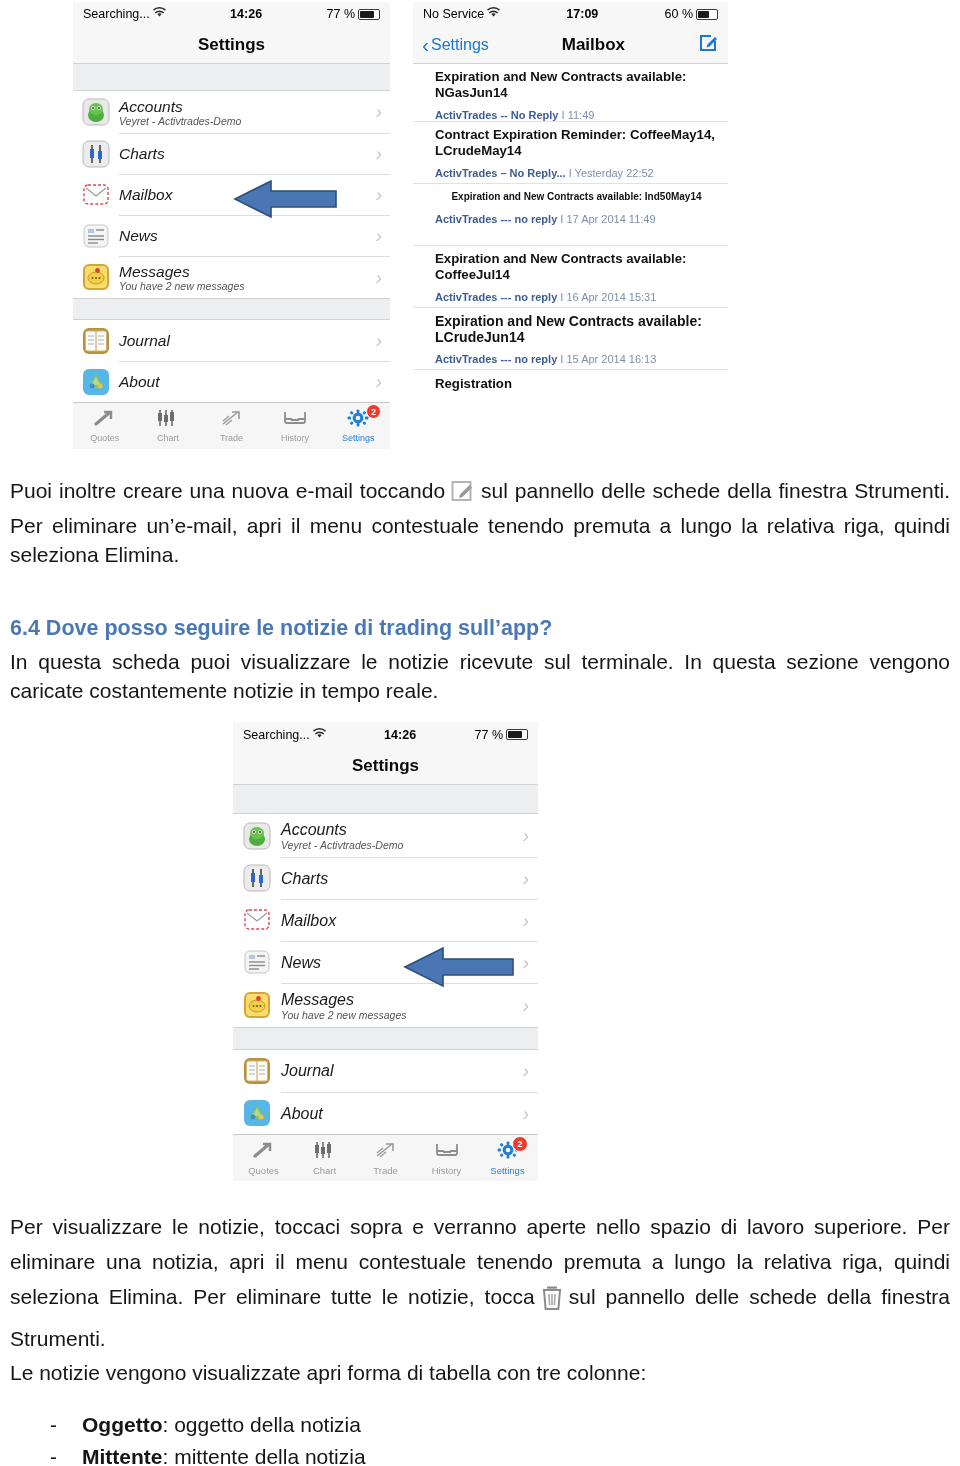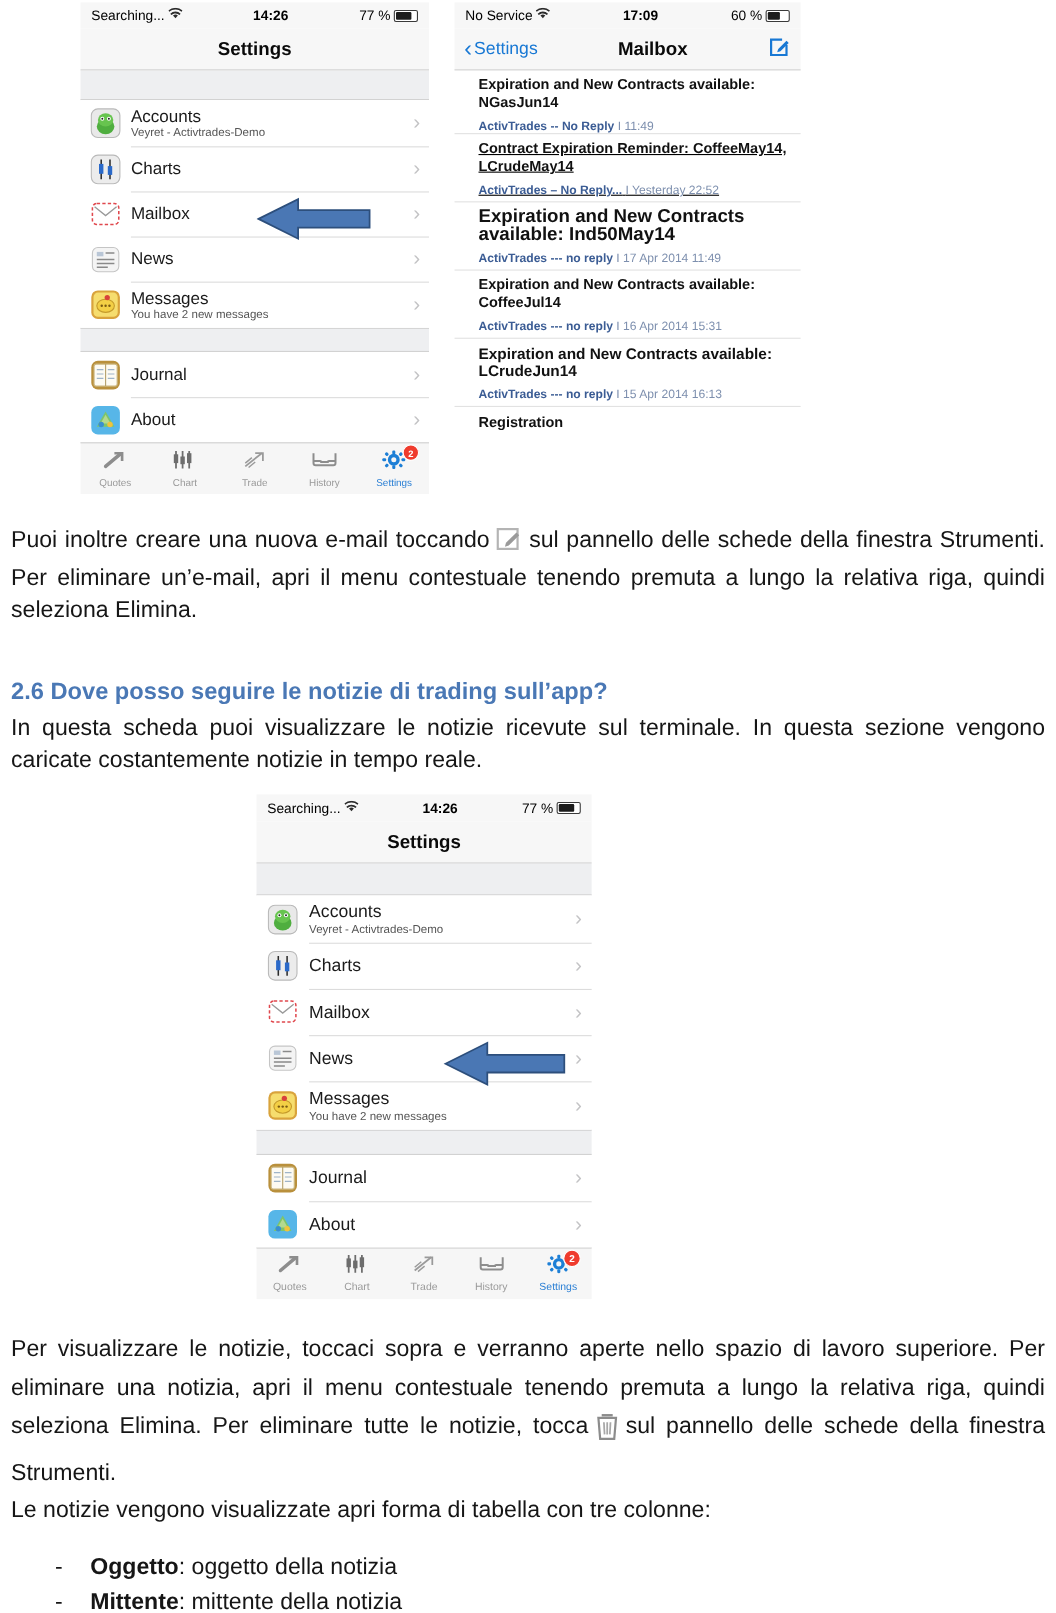--- a/index.html
+++ b/index.html
@@ -78,6 +78,7 @@
     background:#ffffff;
     box-sizing:border-box;
     position:relative;
+    font-style:italic;
   }
   .row + .row .row-inner { border-top:1px solid #dcdcdc; }
   .row-icon {

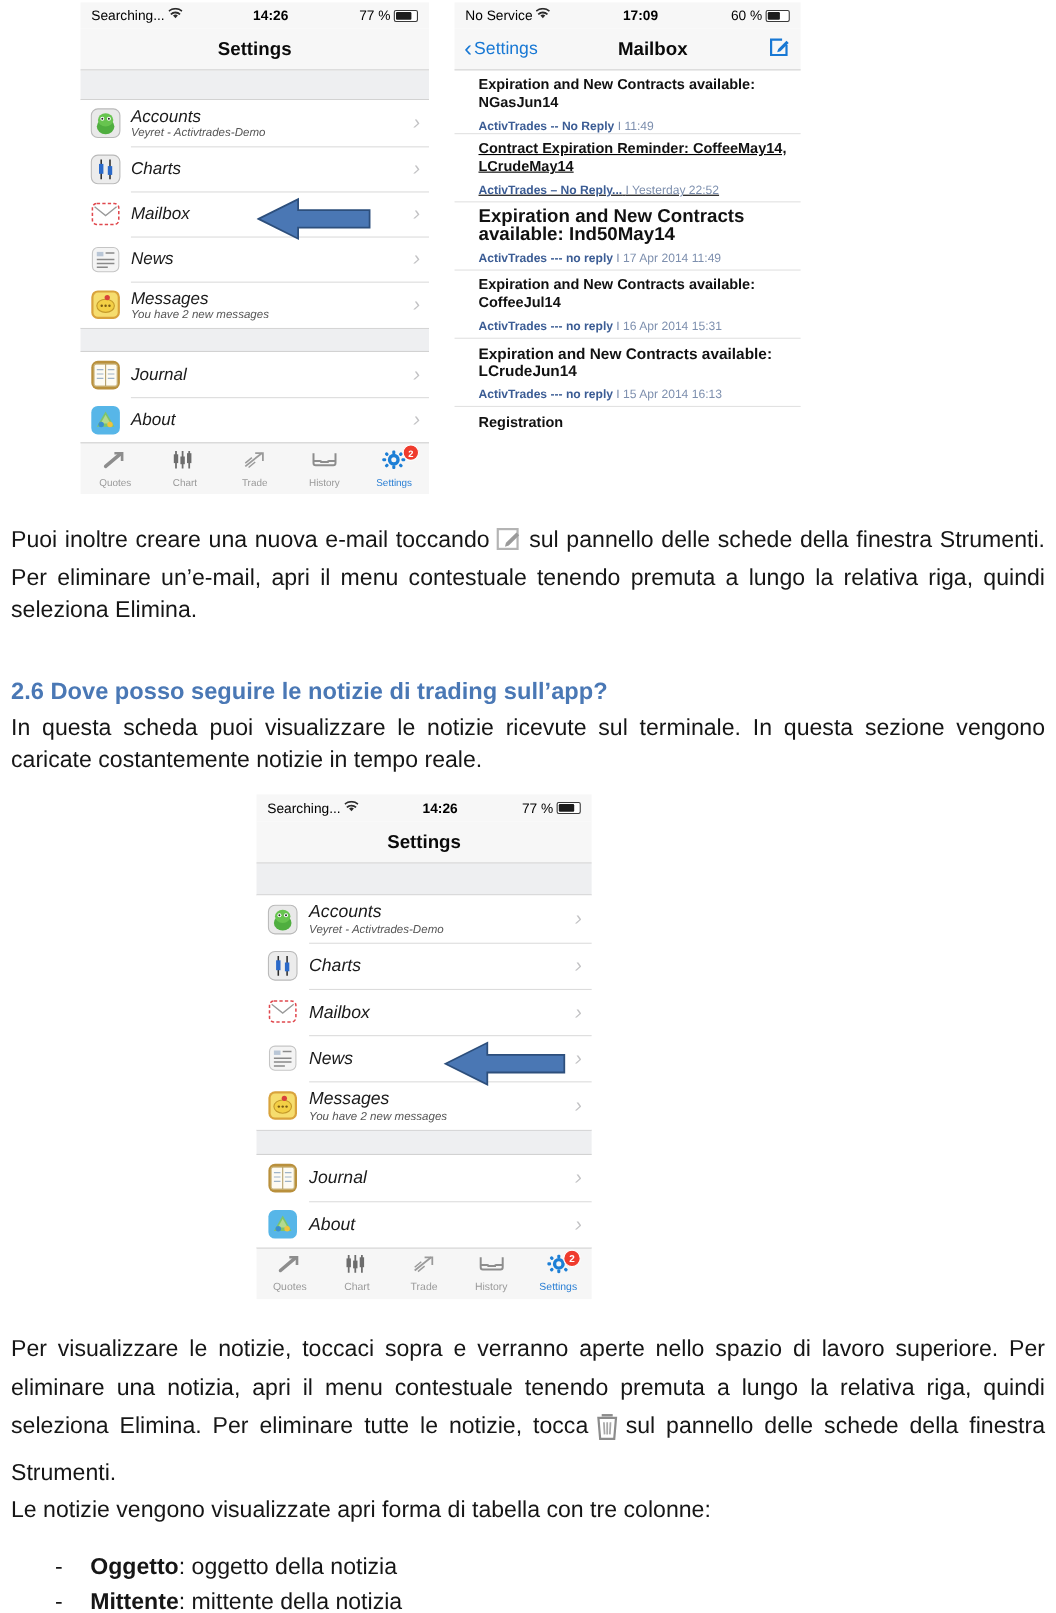--- a/index.html
+++ b/index.html
@@ -461,7 +461,7 @@
       </div>
     </div>
 
-    <div class="mail-item" style="padding:5px 10px 20px 22px; height:62px;text-decoration:underline;">
+    <div class="mail-item" style="padding:5px 10px 20px 22px; height:62px;">
       <div class="mail-subject" style="font-size:13.2px;line-height:16px;">Contract Expiration Reminder: CoffeeMay14, LCrudeMay14</div>
       <div class="mail-meta" style="font-size:11px;line-height:16px;margin-top:6px;">
         <span>ActivTrades  –  No Reply...</span>

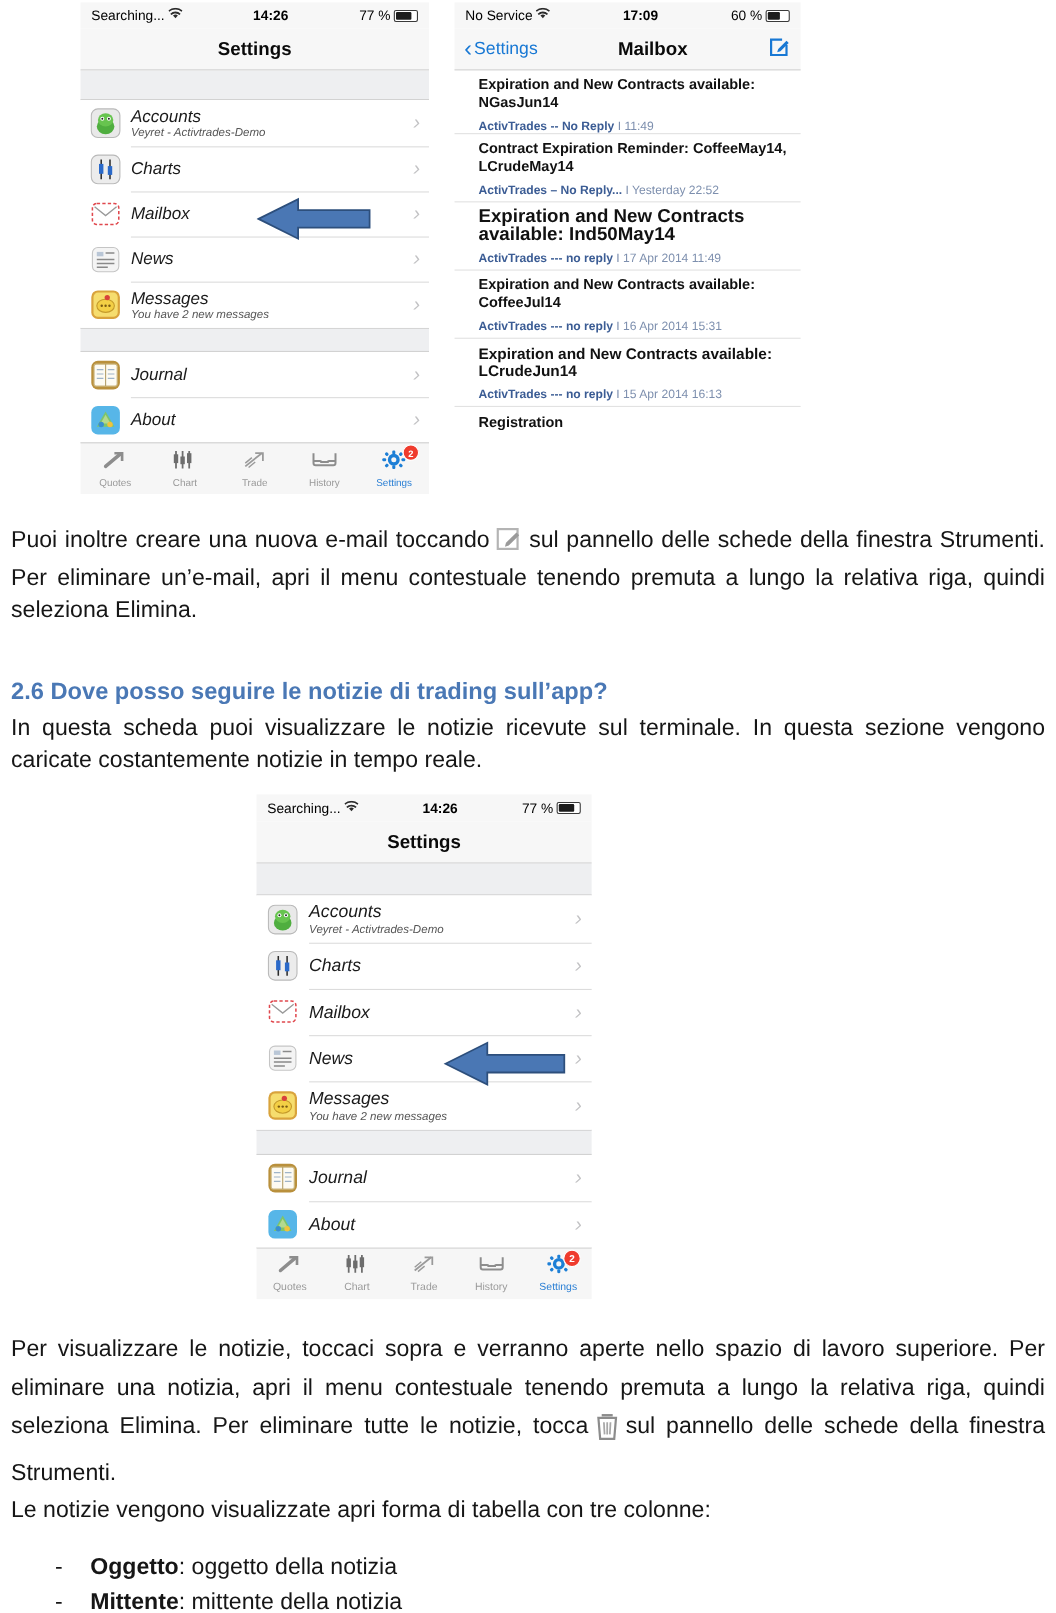--- a/index.html
+++ b/index.html
@@ -470,7 +470,7 @@
     </div>
 
     <div class="mail-item" style="padding:5px 10px 4px 22px; height:62px;">
-      <div class="mail-subject" style="font-size:17px;line-height:16px;">Expiration and New Contracts available: Ind50May14</div>
+      <div class="mail-subject" style="font-size:10px;line-height:16px;text-align:center;">Expiration and New Contracts available: Ind50May14</div>
       <div class="mail-meta" style="font-size:11px;line-height:16px;margin-top:6px;">
         <span>ActivTrades  ---  no reply</span>
         <span class="tm">I 17 Apr 2014 11:49</span>

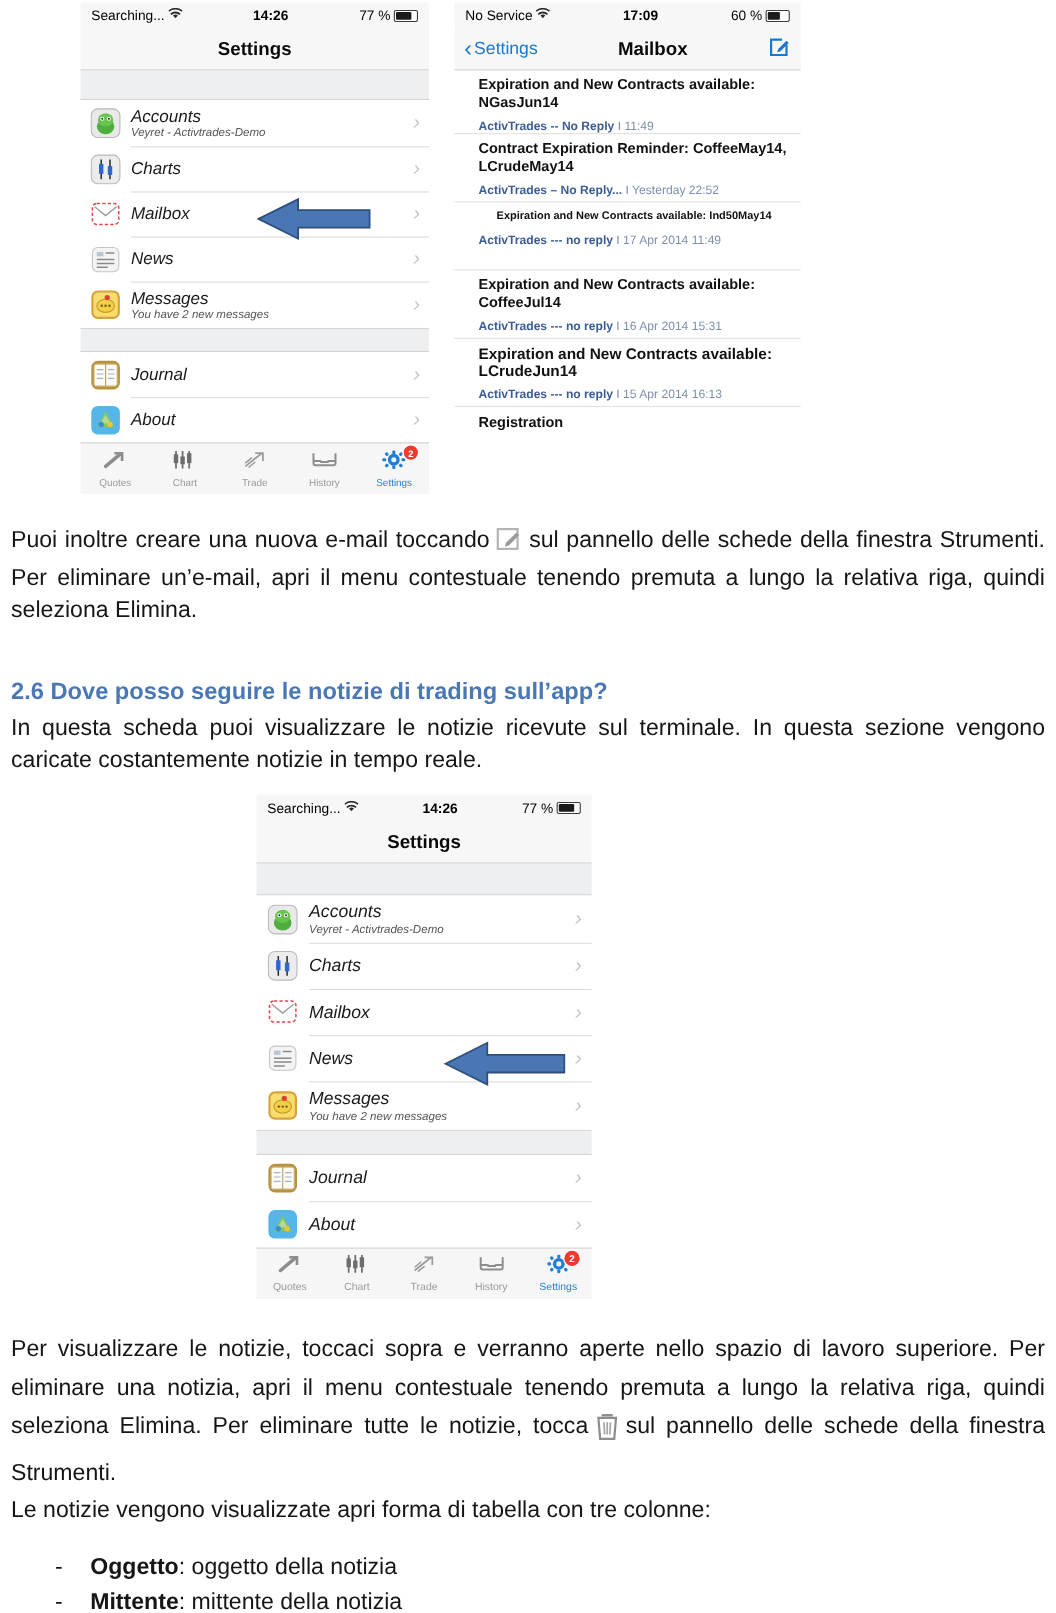--- a/index.html
+++ b/index.html
@@ -510,7 +510,7 @@
 </div>
 
 <div class="doc" style="top:613px; left:10px; width:940px;">
-  <h2 class="heading">2.6 Dove posso seguire le notizie di trading sull’app?</h2>
+  <h2 class="heading">6.4 Dove posso seguire le notizie di trading sull’app?</h2>
   <p class="body" style="margin-top:4px;">In questa scheda puoi visualizzare le notizie ricevute sul terminale. In questa sezione vengono caricate costantemente notizie in tempo reale.</p>
 </div>
 

